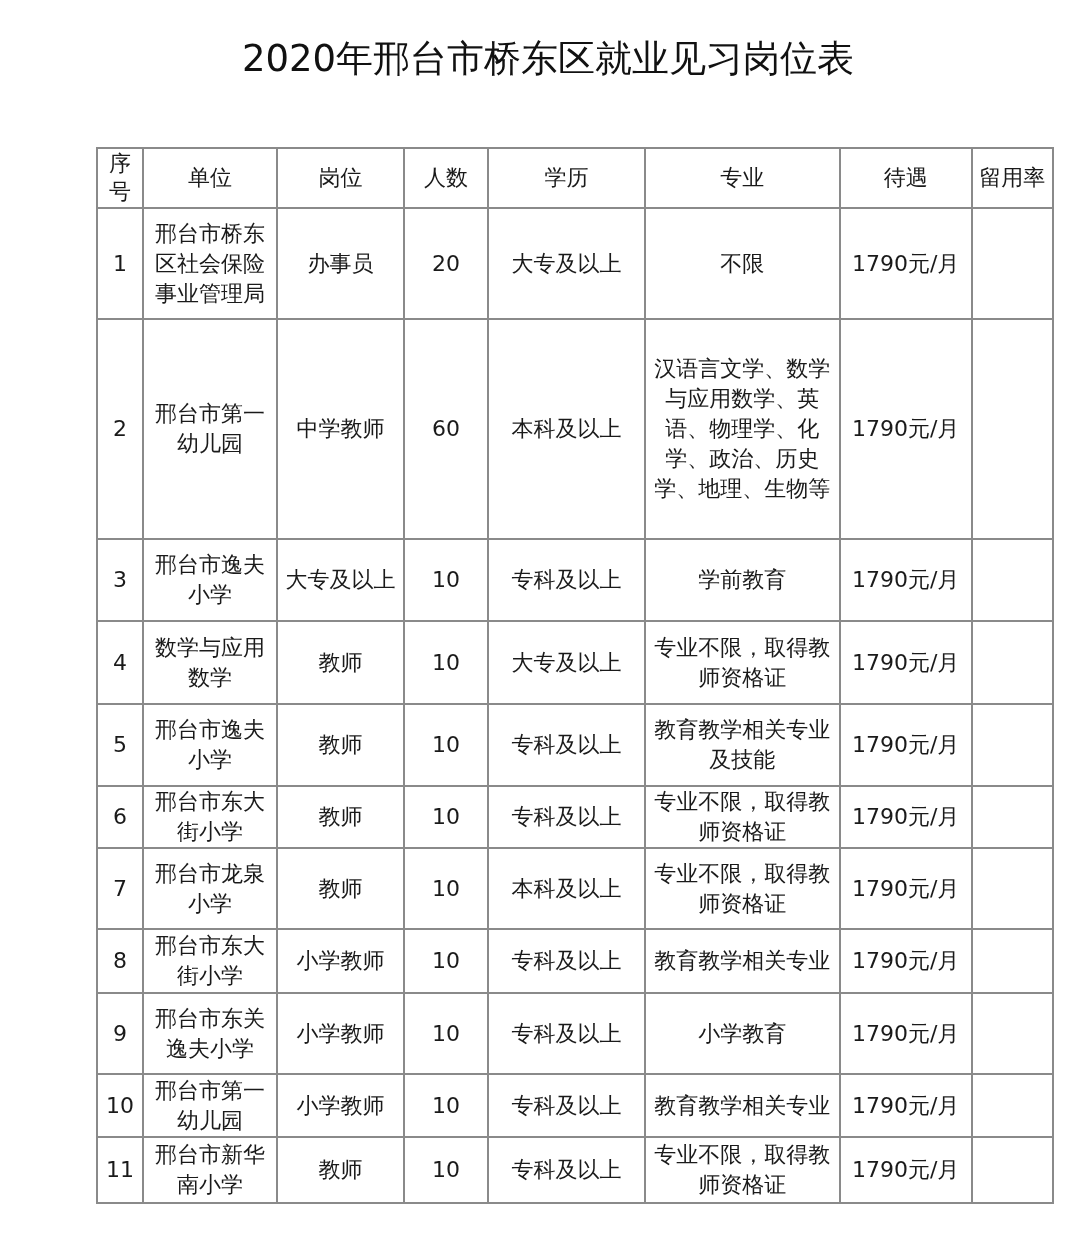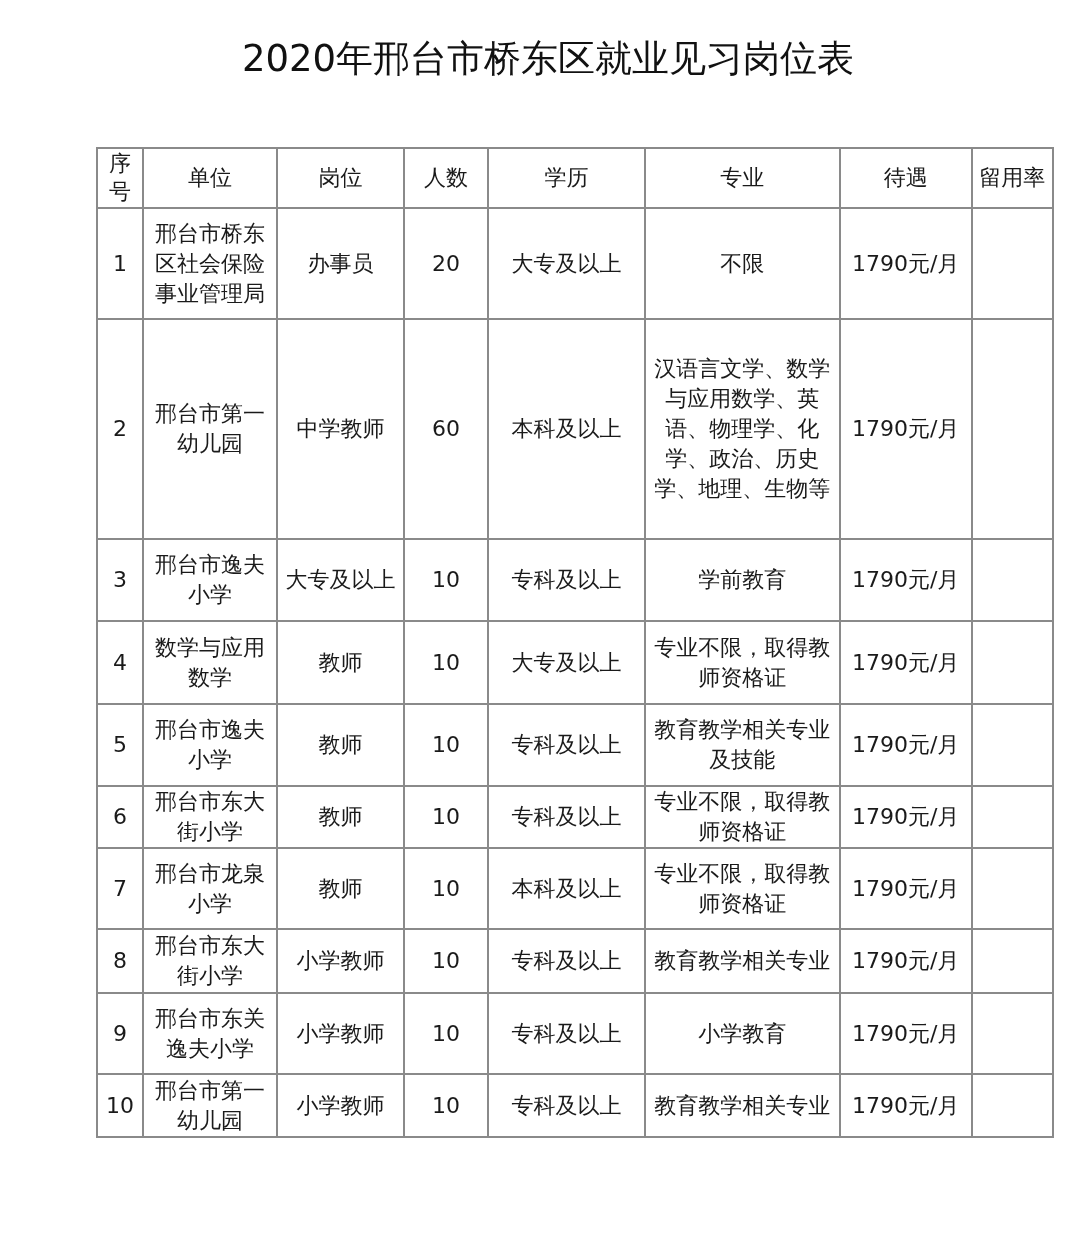--- a/index.html
+++ b/index.html
@@ -187,6 +187,16 @@
       <td>1790元/月</td>
       <td></td>
     </tr>
+    <tr style="height:66px">
+      <td>11</td>
+      <td>邢台市新华南小学</td>
+      <td>教师</td>
+      <td>10</td>
+      <td>专科及以上</td>
+      <td class="major-text">专业不限，取得教师资格证</td>
+      <td>1790元/月</td>
+      <td></td>
+    </tr>
   </tbody>
 </table>
 

